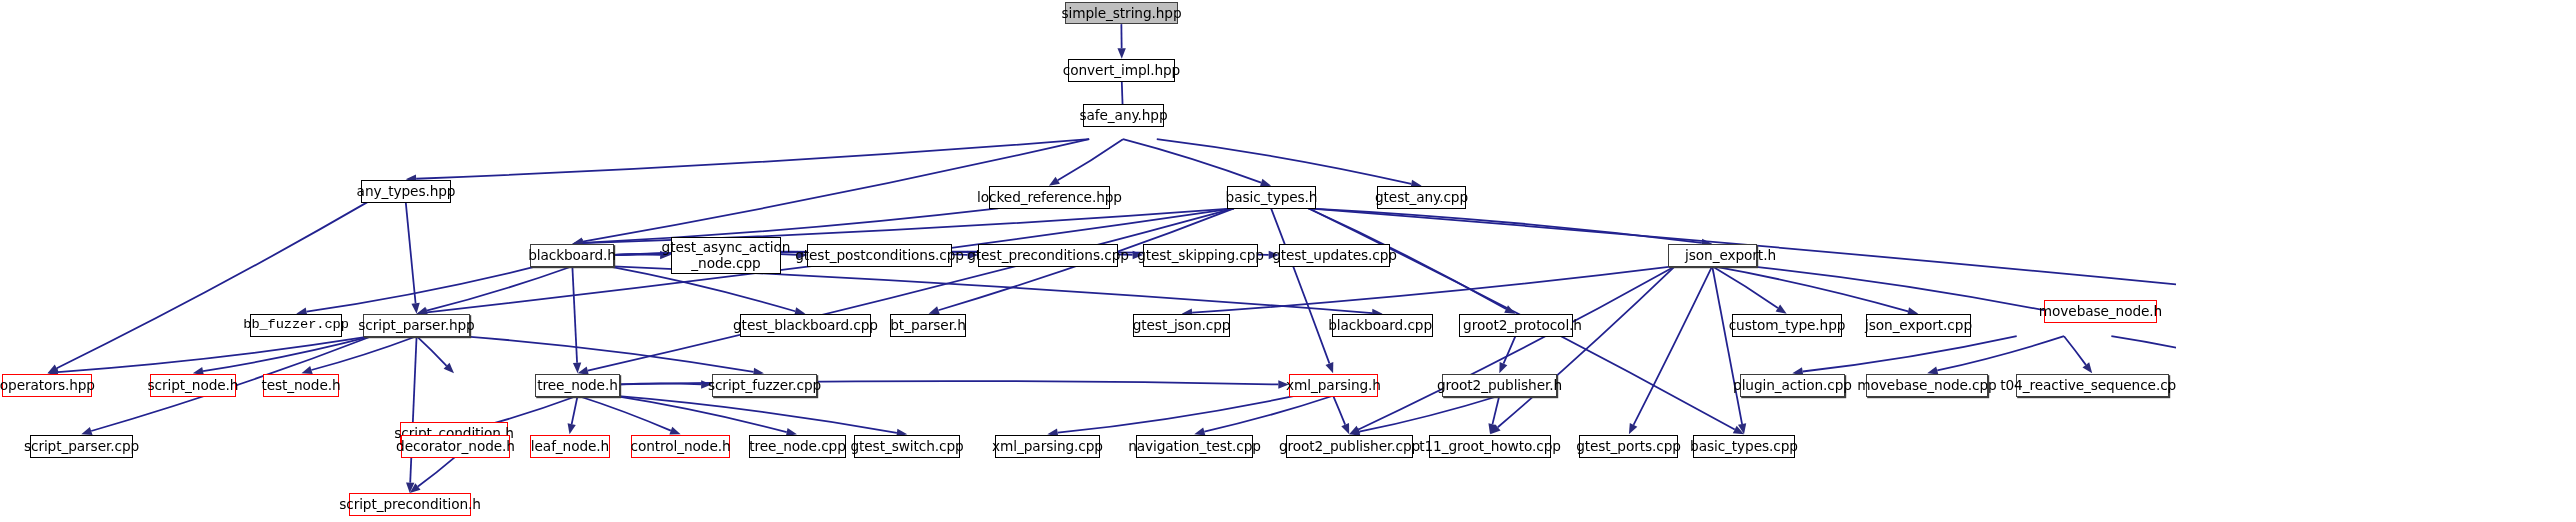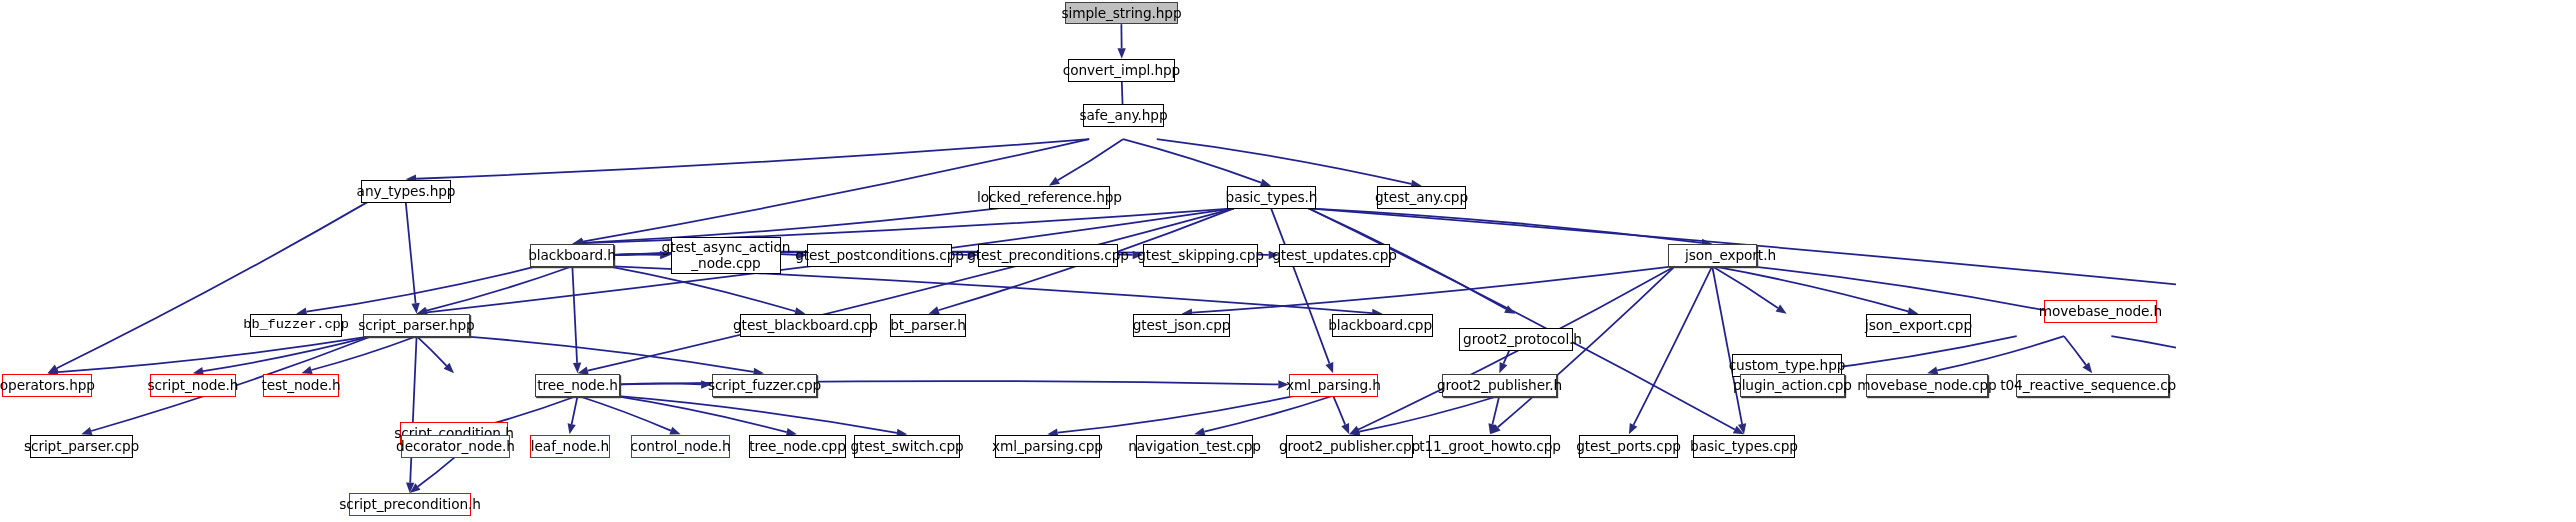--- a/index.html
+++ b/index.html
@@ -220,7 +220,7 @@
       <div class="node-box" style="left: 890px; top: 314px; width: 76px; height: 22.5px;"><span>bt_parser.h</span></div>
       <div class="node-box" style="left: 1133px; top: 314px; width: 97px; height: 22.5px;"><span>gtest_json.cpp</span></div>
       <div class="node-box" style="left: 1332px; top: 314px; width: 101px; height: 22.5px; justify-content: flex-end;"><span>blackboard.cpp</span></div>
-      <div class="node-box" style="left: 1459px; top: 328px; width: 114px; height: 22.5px; padding-left: 13px;"><span>groot2_protocol.h</span></div>
+      <div class="node-box" style="left: 1459px; top: 314px; width: 114px; height: 22.5px; padding-left: 13px;"><span>groot2_protocol.h</span></div>
       <div class="node-box" style="left: 1732px; top: 314px; width: 110px; height: 22.5px; margin-top: 40px;"><span>custom_type.hpp</span></div>
       <div class="node-box" style="left: 1866px; top: 314px; width: 105px; height: 22.5px;"><span>json_export.cpp</span></div>
       <div class="node-box red" style="left: 2008px; top: 300px; width: 113px; height: 22.5px; margin-left: 36px;"><span>movebase_node.h</span></div>

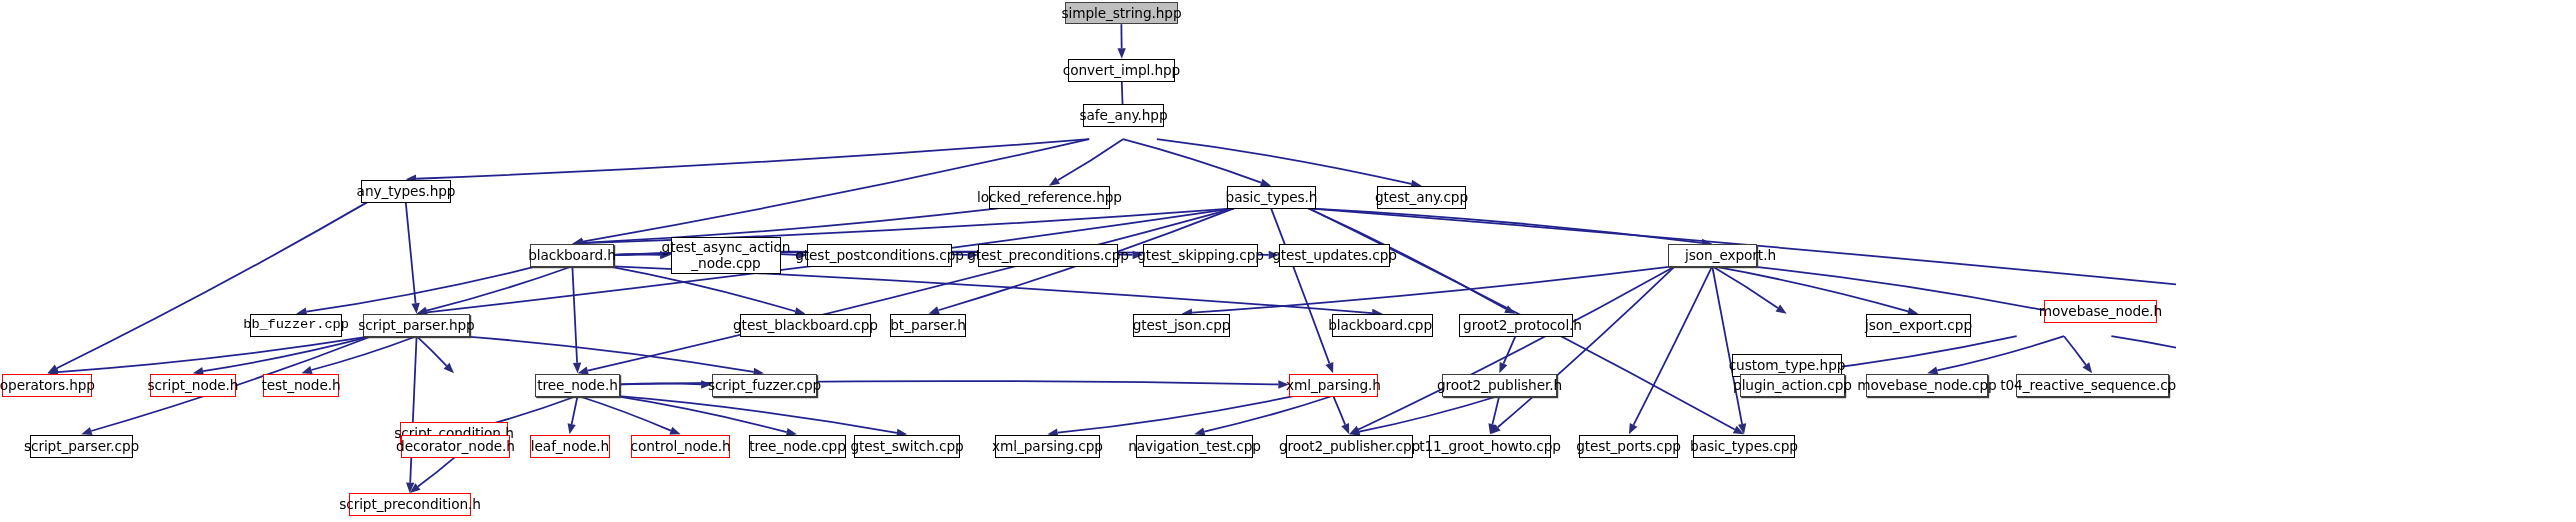--- a/index.html
+++ b/index.html
@@ -221,7 +221,7 @@
       <div class="node-box" style="left: 1133px; top: 314px; width: 97px; height: 22.5px;"><span>gtest_json.cpp</span></div>
       <div class="node-box" style="left: 1332px; top: 314px; width: 101px; height: 22.5px; justify-content: flex-end;"><span>blackboard.cpp</span></div>
       <div class="node-box" style="left: 1459px; top: 314px; width: 114px; height: 22.5px; padding-left: 13px;"><span>groot2_protocol.h</span></div>
-      <div class="node-box" style="left: 1732px; top: 314px; width: 110px; height: 22.5px; margin-top: 40px;"><span>custom_type.hpp</span></div>
+      <div class="node-box" style="left: 1732px; top: 314px; width: 110px; height: 22.5px;"><span>custom_type.hpp</span></div>
       <div class="node-box" style="left: 1866px; top: 314px; width: 105px; height: 22.5px;"><span>json_export.cpp</span></div>
       <div class="node-box red" style="left: 2008px; top: 300px; width: 113px; height: 22.5px; margin-left: 36px;"><span>movebase_node.h</span></div>
       <div class="node-box" style="left: 2406px; top: 314px; width: 131px; height: 22.5px;"><span>t12_default_ports.cpp</span></div>

